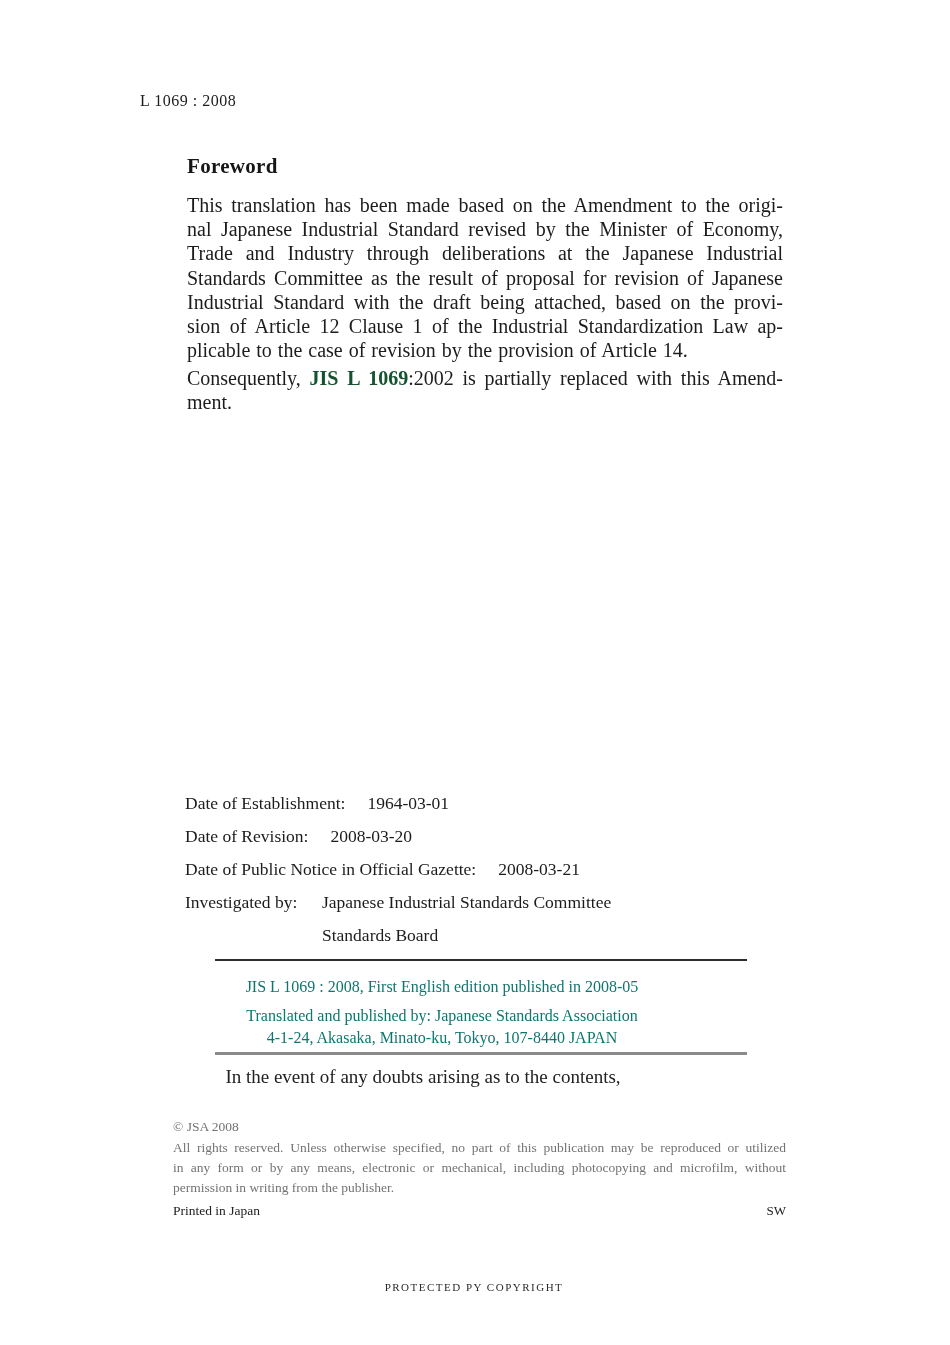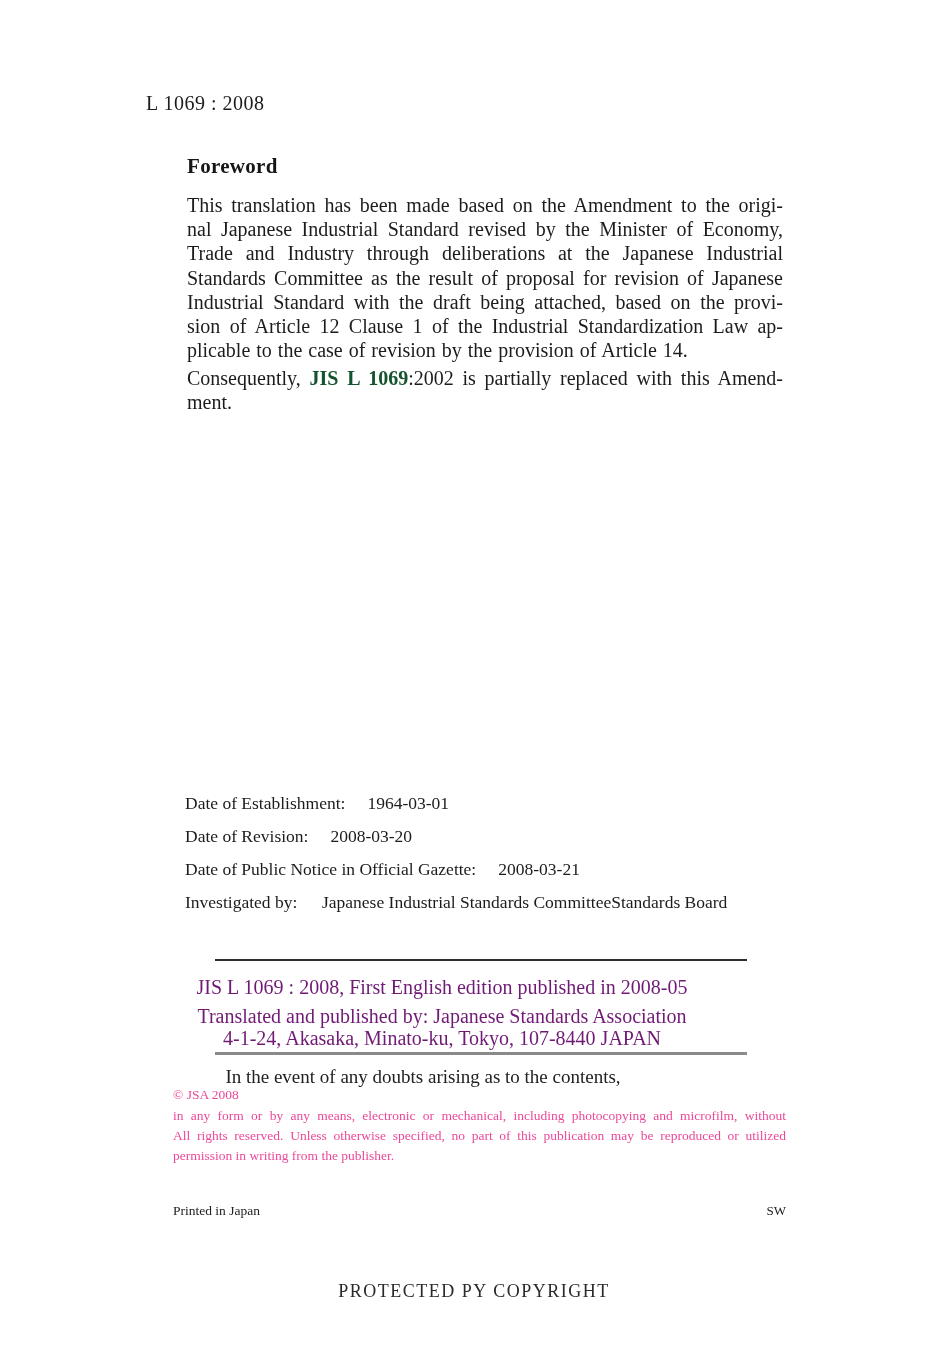--- a/index.html
+++ b/index.html
@@ -15,8 +15,8 @@
   .abs { position: absolute; }
 
   .header-code {
-    left: 146px; top: 92px;
-    font-size: 20px; letter-spacing: 0.5px;
+    left: 140px; top: 92px;
+    font-size: 16px; letter-spacing: 0.5px;
   }
 
   .foreword-title {

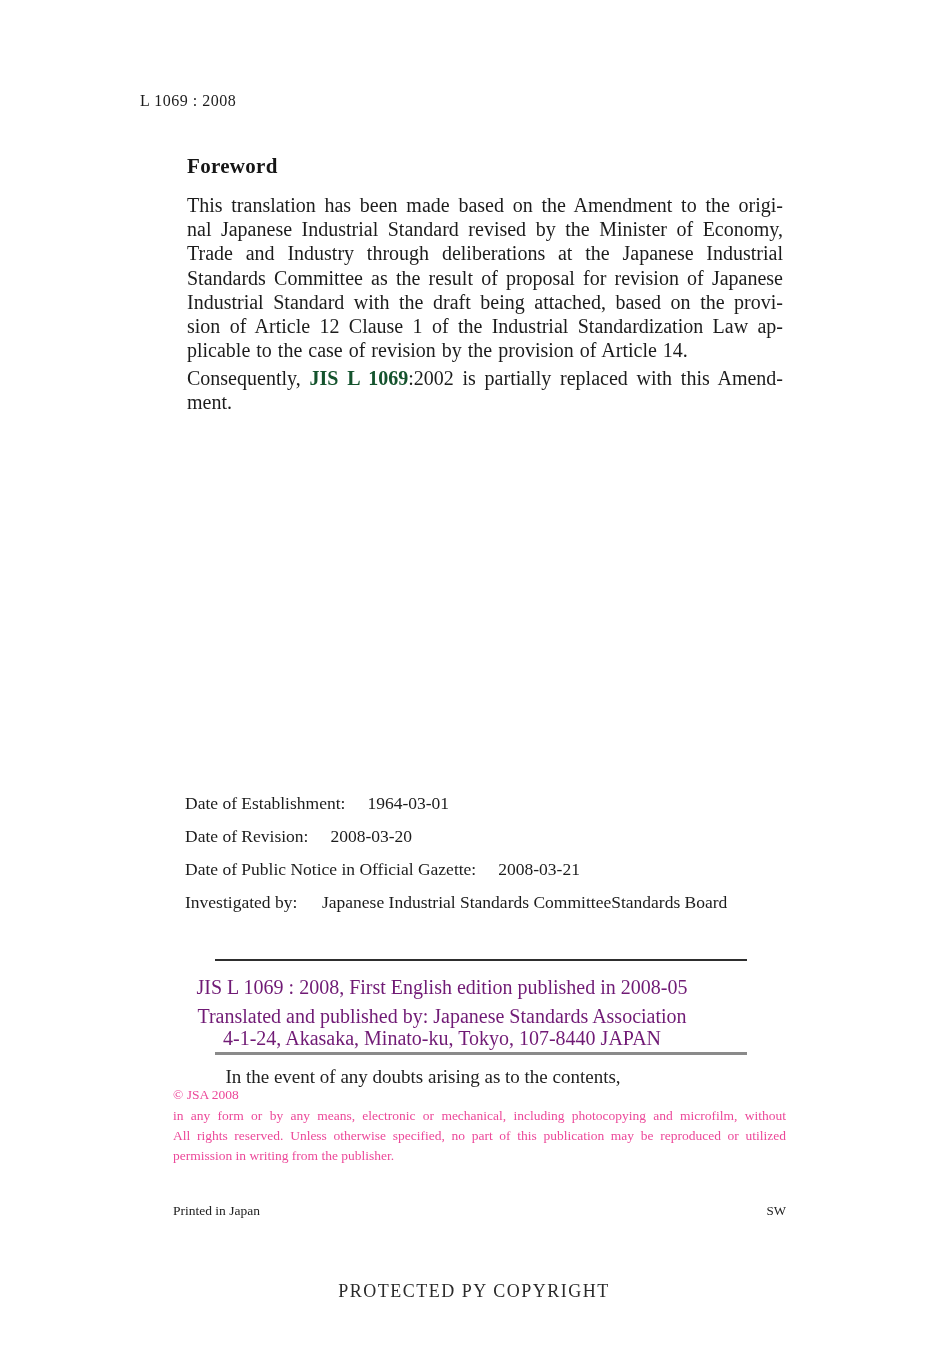--- a/index.html
+++ b/index.html
@@ -44,7 +44,7 @@
   .date-label { flex: 0 0 auto; }
   .date-gap { flex: 0 0 22px; }
   .inv-label { flex: 0 0 137px; }
-  .inv-values { display: flex; flex-direction: row; }
+  .inv-values { display: flex; flex-direction: column; }
 
   .rule1 {
     left: 215px; top: 959px; width: 532px; height: 2px;

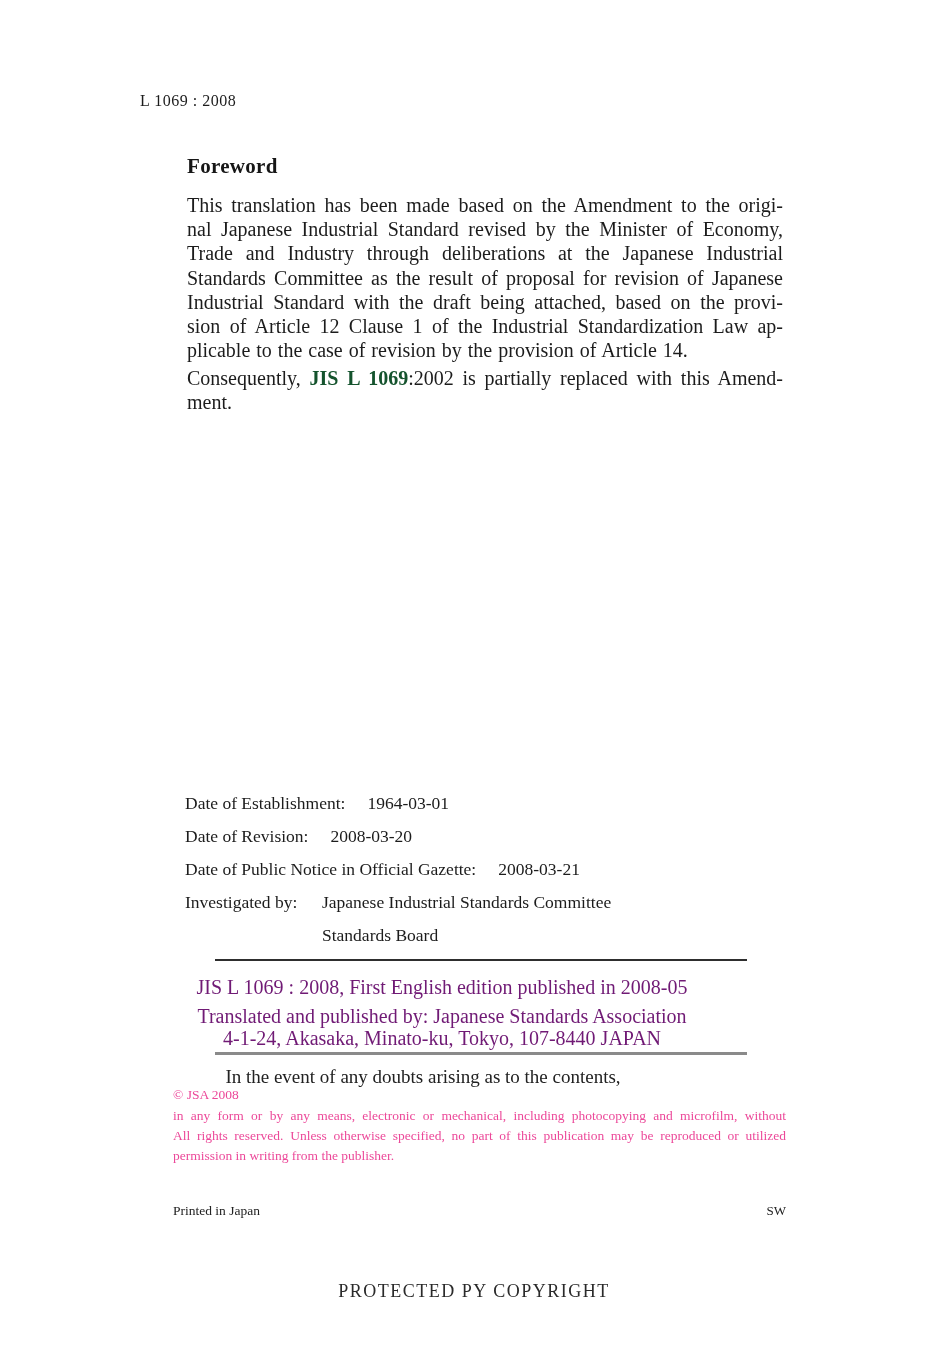--- a/index.html
+++ b/index.html
@@ -58,7 +58,7 @@
   .pub-block {
     left: 137px; top: 976px; width: 610px;
     text-align: center;
-    font-size: 20px; line-height: 22px; color: #701a75;
+    font-size: 16px; line-height: 22px; color: #0f766e;
   }
   .pub-edition { margin-bottom: 7px; }
 

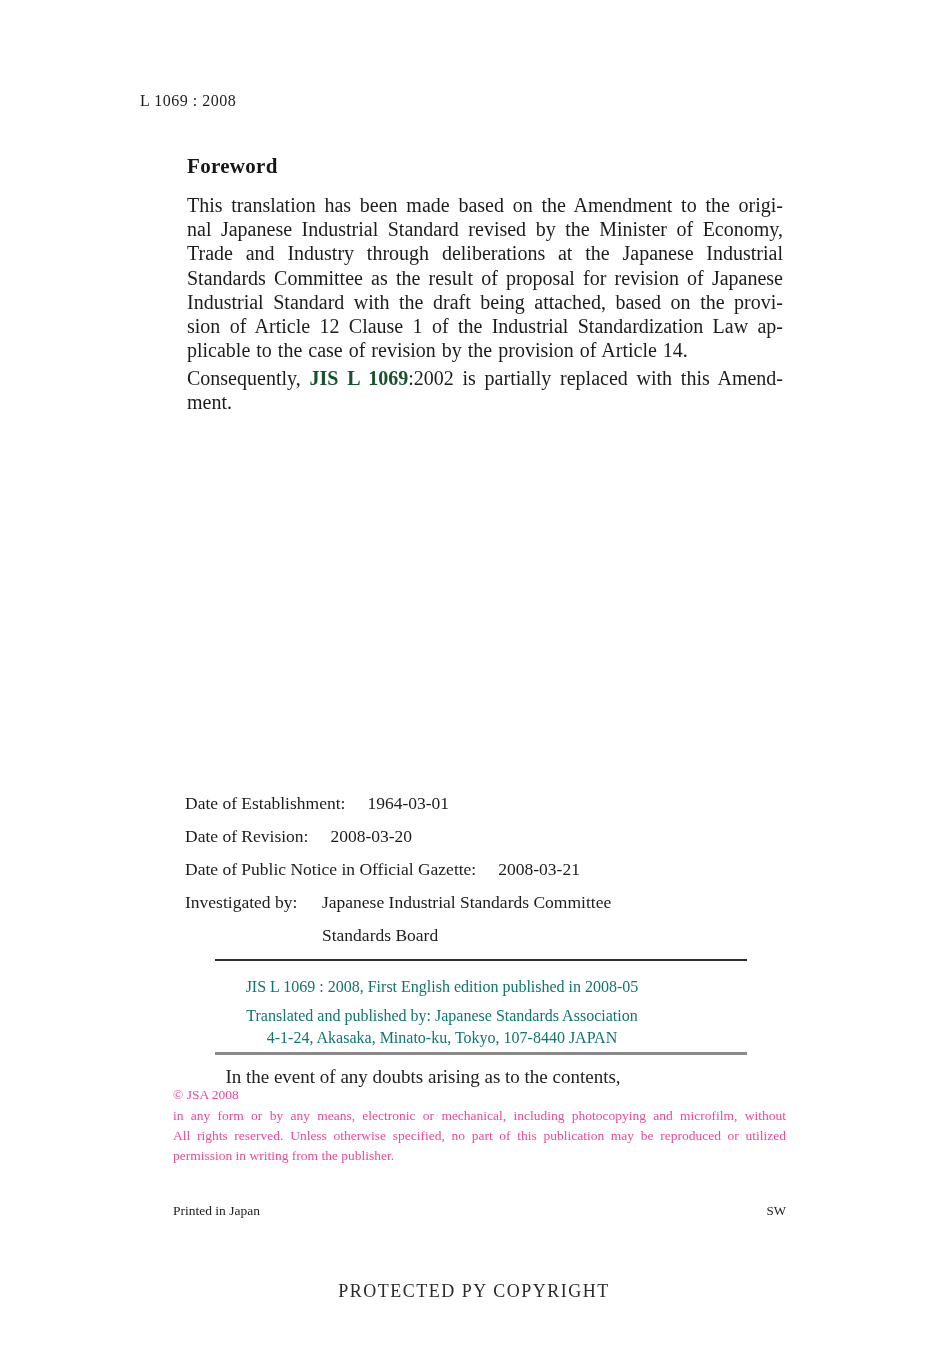--- a/index.html
+++ b/index.html
@@ -69,8 +69,8 @@
   }
 
   .copy-block {
-    left: 173px; top: 1085px; width: 613px;
-    font-size: 13.5px; line-height: 20px; color: #ec4899;
+    left: 173px; top: 1117px; width: 613px;
+    font-size: 13.5px; line-height: 20px; color: #737373;
   }
   .copy-jsa { margin-bottom: 1px; }
 

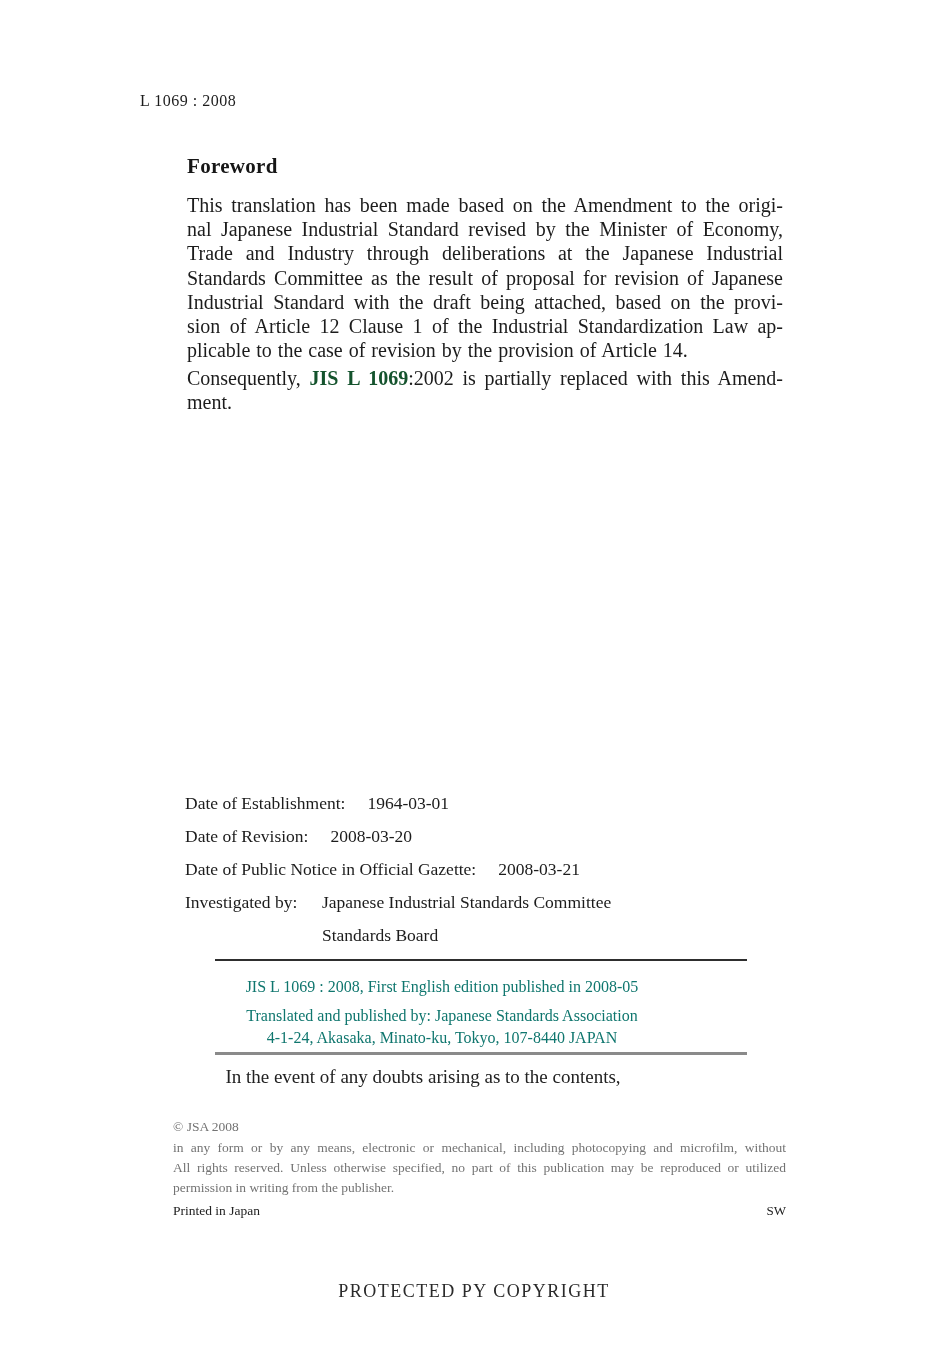--- a/index.html
+++ b/index.html
@@ -150,8 +150,8 @@
 
 <div class="abs copy-block">
   <div class="copy-jsa">© JSA 2008</div>
+  <div class="jline">All rights reserved. Unless otherwise specified, no part of this publication may be reproduced or utilized</div>
   <div class="jline">in any form or by any means, electronic or mechanical, including photocopying and microfilm, without</div>
-  <div class="jline">All rights reserved. Unless otherwise specified, no part of this publication may be reproduced or utilized</div>
   <div class="lline">permission in writing from the publisher.</div>
 </div>
 

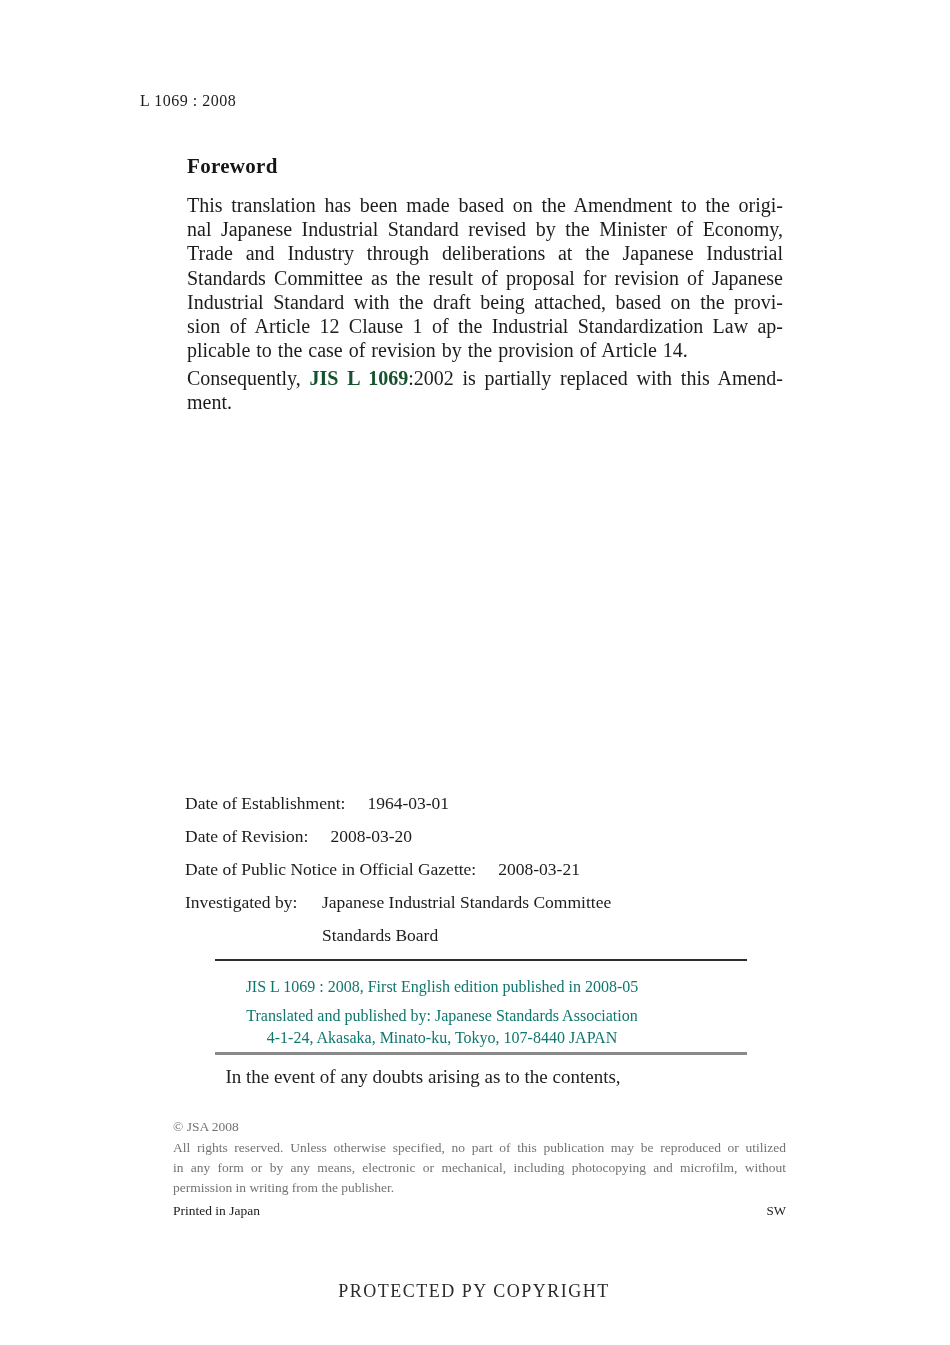--- a/index.html
+++ b/index.html
@@ -84,7 +84,7 @@
   .footer-line {
     left: 174px; top: 1281px; width: 600px;
     text-align: center;
-    font-size: 18px; letter-spacing: 1.5px; color: #2a2a2a;
+    font-size: 11px; letter-spacing: 1.5px; color: #2a2a2a;
   }
 </style>
 </head>

